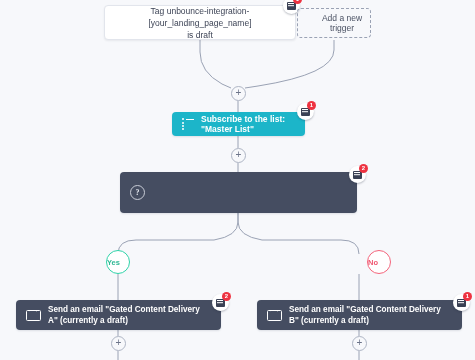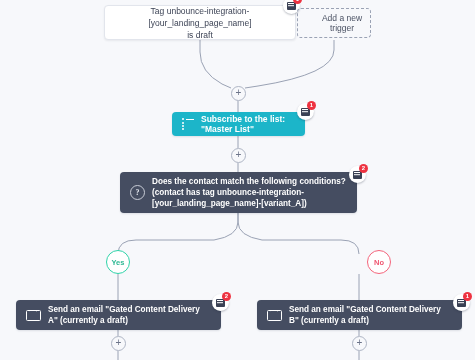--- a/index.html
+++ b/index.html
@@ -292,10 +292,6 @@
     <span class="node-icon">
       <span class="icon-question">?</span>
     </span>
-    <span class="node-label">
-      <span>Does the contact match the following conditions? (contact has tag</span>
-      <span>unbounce-integration-[your_landing_page_name]-[variant_A])</span>
-    </span>
   </div>
   <div class="badge" style="left:349px; top:166px;">
     <div class="badge-glyph"></div>

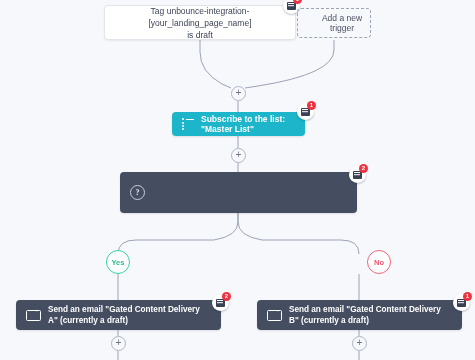--- a/index.html
+++ b/index.html
@@ -206,7 +206,7 @@
     border-radius: 50%;
     background: #ffffff;
     box-sizing: border-box;
-    display: flex; align-items: center; justify-content: center;
+    display: flex; align-items: center; justify-content: flex-start;
     font-size: 7.5px; font-weight: bold;
   }
   .branch-yes { border: 1.4px solid #2fd3a9; color: #2fb894; }

